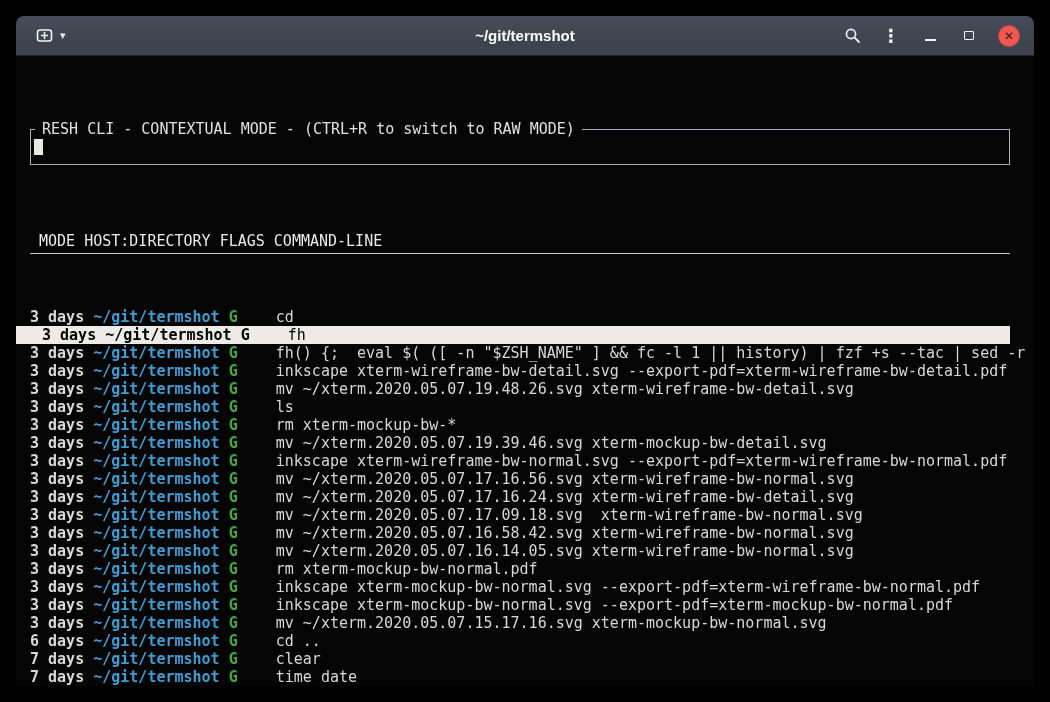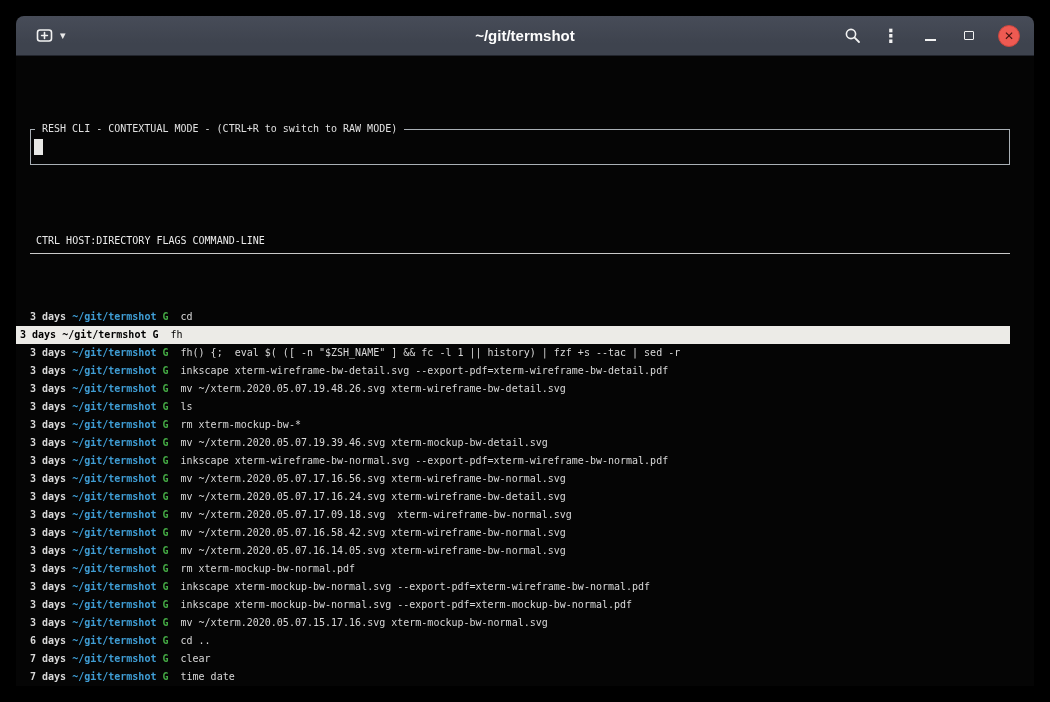--- a/index.html
+++ b/index.html
@@ -34,7 +34,7 @@
   .close-btn span{color:#441410;font-size:12px;font-weight:bold;line-height:1;font-family:"DejaVu Sans",sans-serif;}
 
   
-  .terminal{flex:1;background:var(--terminal-bg);color:var(--terminal-fg);font-family:"DejaVu Sans Mono","Liberation Mono",monospace;font-size:10px;line-height:18px;white-space:pre;padding:10px 24px 0 14px;overflow:hidden;}
+  .terminal{flex:1;background:var(--terminal-bg);color:var(--terminal-fg);font-family:"DejaVu Sans Mono","Liberation Mono",monospace;font-size:15px;line-height:18px;white-space:pre;padding:10px 24px 0 14px;overflow:hidden;}
 
   .search-box{position:relative;border:1px solid #aab0b6;height:36px;margin-top:9px;margin-bottom:13px;}
   .box-label{position:absolute;top:-10px;left:4px;background:var(--terminal-bg);padding:0 7px;color:#e0e0e0;}

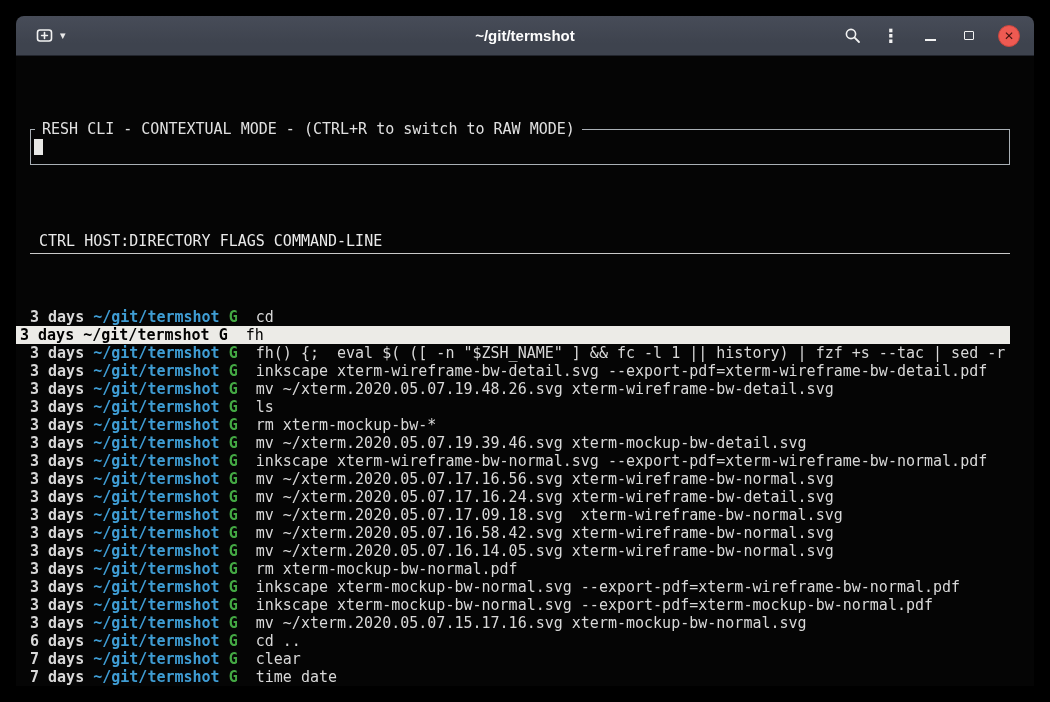--- a/index.html
+++ b/index.html
@@ -95,7 +95,7 @@
       <span class="cursor"></span>
     </div>
 
-    <div class="list-header"> CTRL HOST:DIRECTORY FLAGS COMMAND-LINE</div>
+    <div class="list-header"> MODE HOST:DIRECTORY FLAGS COMMAND-LINE</div>
 
     <div class="rows"><div class="row"><span class="c-time">3 days</span><span class="c-host">~/git/termshot</span><span class="c-flags">G</span><span class="c-cmd">cd</span></div><div class="row selected"><span class="c-time">3 days</span><span class="c-host">~/git/termshot</span><span class="c-flags">G</span><span class="c-cmd">fh</span></div><div class="row"><span class="c-time">3 days</span><span class="c-host">~/git/termshot</span><span class="c-flags">G</span><span class="c-cmd">fh() {;  eval $( ([ -n "$ZSH_NAME" ] &amp;&amp; fc -l 1 || history) | fzf +s --tac | sed -r</span></div><div class="row"><span class="c-time">3 days</span><span class="c-host">~/git/termshot</span><span class="c-flags">G</span><span class="c-cmd">inkscape xterm-wireframe-bw-detail.svg --export-pdf=xterm-wireframe-bw-detail.pdf</span></div><div class="row"><span class="c-time">3 days</span><span class="c-host">~/git/termshot</span><span class="c-flags">G</span><span class="c-cmd">mv ~/xterm.2020.05.07.19.48.26.svg xterm-wireframe-bw-detail.svg</span></div><div class="row"><span class="c-time">3 days</span><span class="c-host">~/git/termshot</span><span class="c-flags">G</span><span class="c-cmd">ls</span></div><div class="row"><span class="c-time">3 days</span><span class="c-host">~/git/termshot</span><span class="c-flags">G</span><span class="c-cmd">rm xterm-mockup-bw-*</span></div><div class="row"><span class="c-time">3 days</span><span class="c-host">~/git/termshot</span><span class="c-flags">G</span><span class="c-cmd">mv ~/xterm.2020.05.07.19.39.46.svg xterm-mockup-bw-detail.svg</span></div><div class="row"><span class="c-time">3 days</span><span class="c-host">~/git/termshot</span><span class="c-flags">G</span><span class="c-cmd">inkscape xterm-wireframe-bw-normal.svg --export-pdf=xterm-wireframe-bw-normal.pdf</span></div><div class="row"><span class="c-time">3 days</span><span class="c-host">~/git/termshot</span><span class="c-flags">G</span><span class="c-cmd">mv ~/xterm.2020.05.07.17.16.56.svg xterm-wireframe-bw-normal.svg</span></div><div class="row"><span class="c-time">3 days</span><span class="c-host">~/git/termshot</span><span class="c-flags">G</span><span class="c-cmd">mv ~/xterm.2020.05.07.17.16.24.svg xterm-wireframe-bw-detail.svg</span></div><div class="row"><span class="c-time">3 days</span><span class="c-host">~/git/termshot</span><span class="c-flags">G</span><span class="c-cmd">mv ~/xterm.2020.05.07.17.09.18.svg  xterm-wireframe-bw-normal.svg</span></div><div class="row"><span class="c-time">3 days</span><span class="c-host">~/git/termshot</span><span class="c-flags">G</span><span class="c-cmd">mv ~/xterm.2020.05.07.16.58.42.svg xterm-wireframe-bw-normal.svg</span></div><div class="row"><span class="c-time">3 days</span><span class="c-host">~/git/termshot</span><span class="c-flags">G</span><span class="c-cmd">mv ~/xterm.2020.05.07.16.14.05.svg xterm-wireframe-bw-normal.svg</span></div><div class="row"><span class="c-time">3 days</span><span class="c-host">~/git/termshot</span><span class="c-flags">G</span><span class="c-cmd">rm xterm-mockup-bw-normal.pdf</span></div><div class="row"><span class="c-time">3 days</span><span class="c-host">~/git/termshot</span><span class="c-flags">G</span><span class="c-cmd">inkscape xterm-mockup-bw-normal.svg --export-pdf=xterm-wireframe-bw-normal.pdf</span></div><div class="row"><span class="c-time">3 days</span><span class="c-host">~/git/termshot</span><span class="c-flags">G</span><span class="c-cmd">inkscape xterm-mockup-bw-normal.svg --export-pdf=xterm-mockup-bw-normal.pdf</span></div><div class="row"><span class="c-time">3 days</span><span class="c-host">~/git/termshot</span><span class="c-flags">G</span><span class="c-cmd">mv ~/xterm.2020.05.07.15.17.16.svg xterm-mockup-bw-normal.svg</span></div><div class="row"><span class="c-time">6 days</span><span class="c-host">~/git/termshot</span><span class="c-flags">G</span><span class="c-cmd">cd ..</span></div><div class="row"><span class="c-time">7 days</span><span class="c-host">~/git/termshot</span><span class="c-flags">G</span><span class="c-cmd">clear</span></div><div class="row"><span class="c-time">7 days</span><span class="c-host">~/git/termshot</span><span class="c-flags">G</span><span class="c-cmd">time date</span></div></div>
 

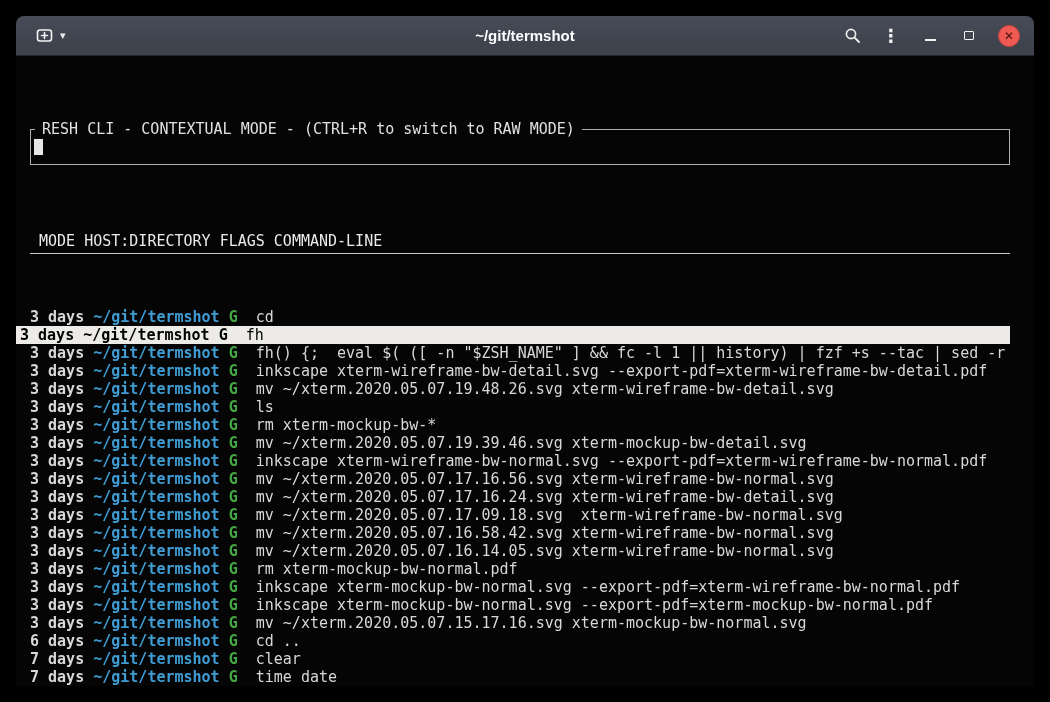--- a/index.html
+++ b/index.html
@@ -46,7 +46,7 @@
   .c-time{margin-right:1ch;color:var(--terminal-fg);font-weight:bold;}
   .c-host{margin-right:1ch;color:var(--directory-blue);font-weight:bold;}
   .c-flags{margin-right:2ch;color:var(--flag-green);font-weight:bold;}
-  .c-cmd{color:var(--terminal-fg);}
+  .c-cmd{color:var(--terminal-fg);margin-left:20px;}
   .row.selected{background:var(--selection-bg);margin-left:-14px;padding-left:4px;}
   .row.selected span{color:#000;}
 </style>

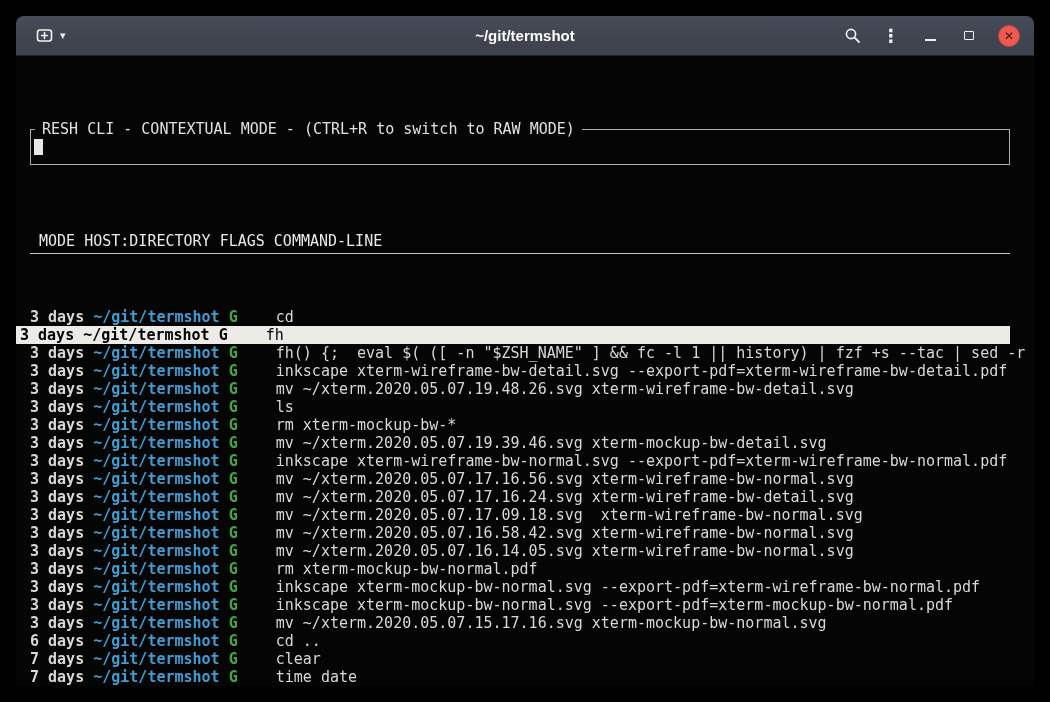--- a/index.html
+++ b/index.html
@@ -47,7 +47,7 @@
   .c-host{margin-right:1ch;color:var(--directory-blue);font-weight:bold;}
   .c-flags{margin-right:2ch;color:var(--flag-green);font-weight:bold;}
   .c-cmd{color:var(--terminal-fg);margin-left:20px;}
-  .row.selected{background:var(--selection-bg);margin-left:-14px;padding-left:4px;}
+  .row.selected{background:var(--selection-bg);margin-left:-14px;padding-left:26px;}
   .row.selected span{color:#000;}
 </style>
 </head>

